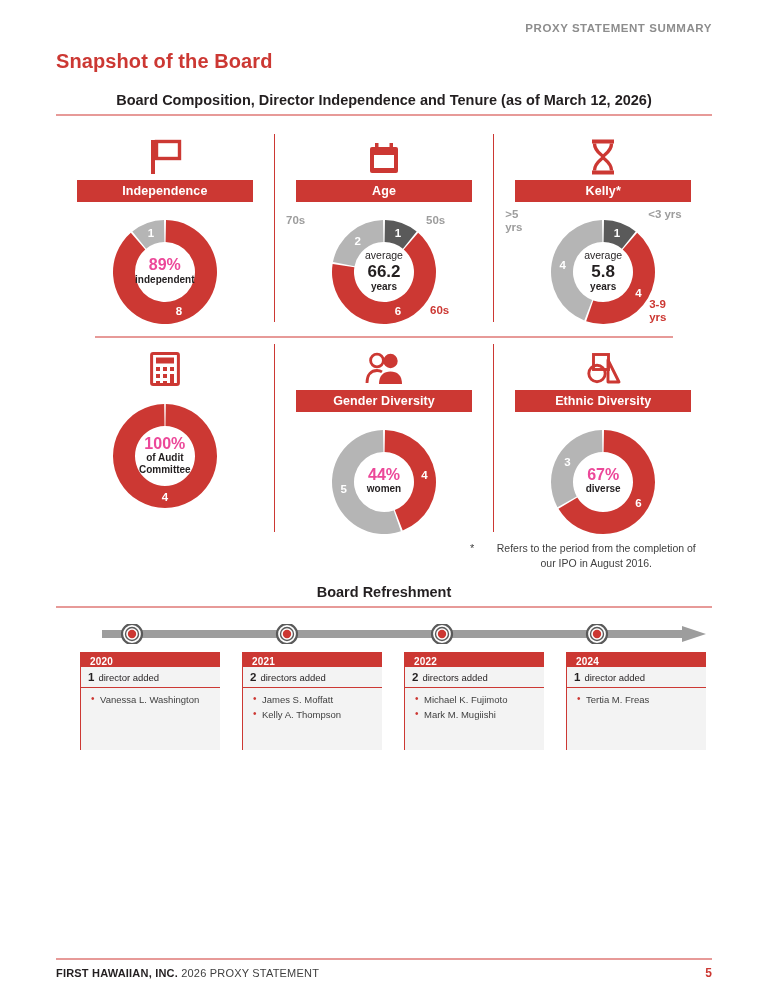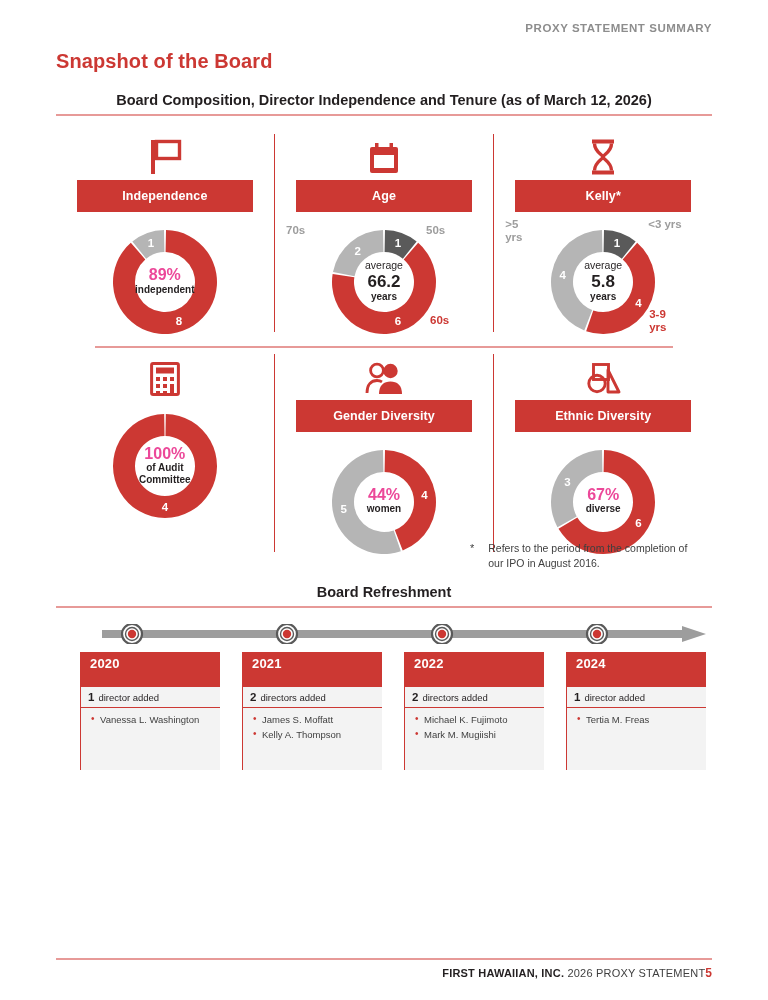--- a/index.html
+++ b/index.html
@@ -51,7 +51,7 @@
   .stat-icon { height: 40px; display: flex; align-items: flex-end; justify-content: center; }
   .stat-banner {
     margin-top: 4px;
-    width: 176px; height: 32px;
+    width: 176px; height: 22px;
     background: #cc3833; color: #ffffff;
     font-size: 12.5px; font-weight: bold;
     display: flex; align-items: center; justify-content: center;

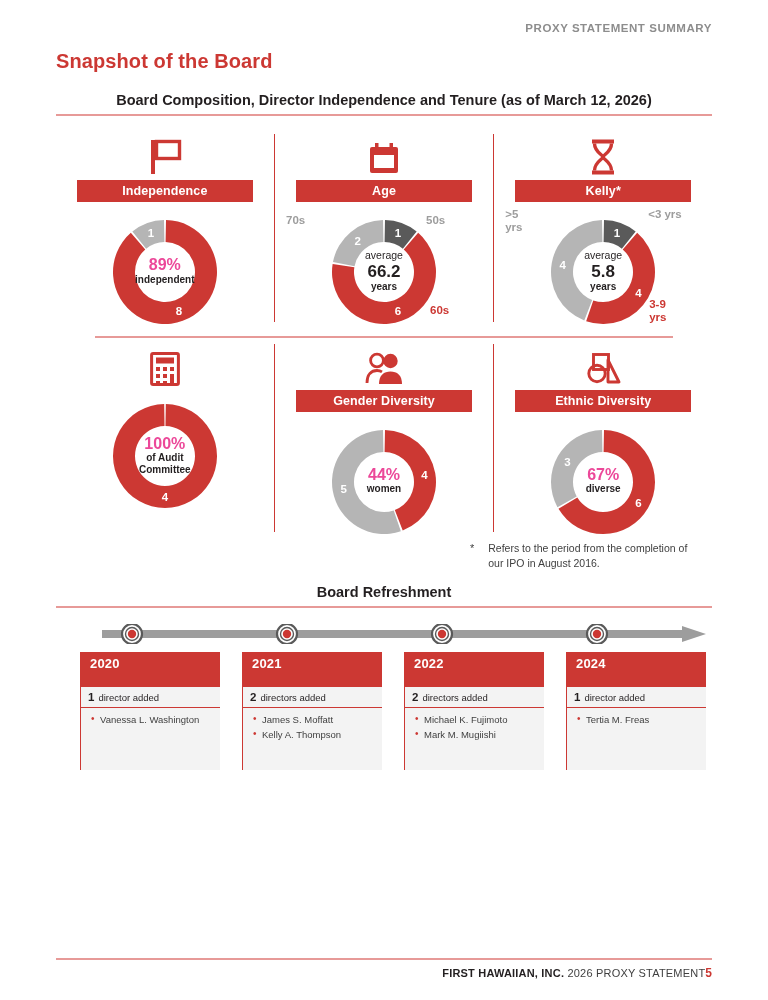--- a/index.html
+++ b/index.html
@@ -85,7 +85,7 @@
     display: flex; gap: 14px;
   }
   .footnote .star { font-size: 11px; }
-  .footnote .txt { width: 216px; }
+  .footnote .txt { width: 216px; text-align: center; }
 
   
   .tl-area { position: absolute; left: 56px; top: 612px; width: 656px; height: 160px; }

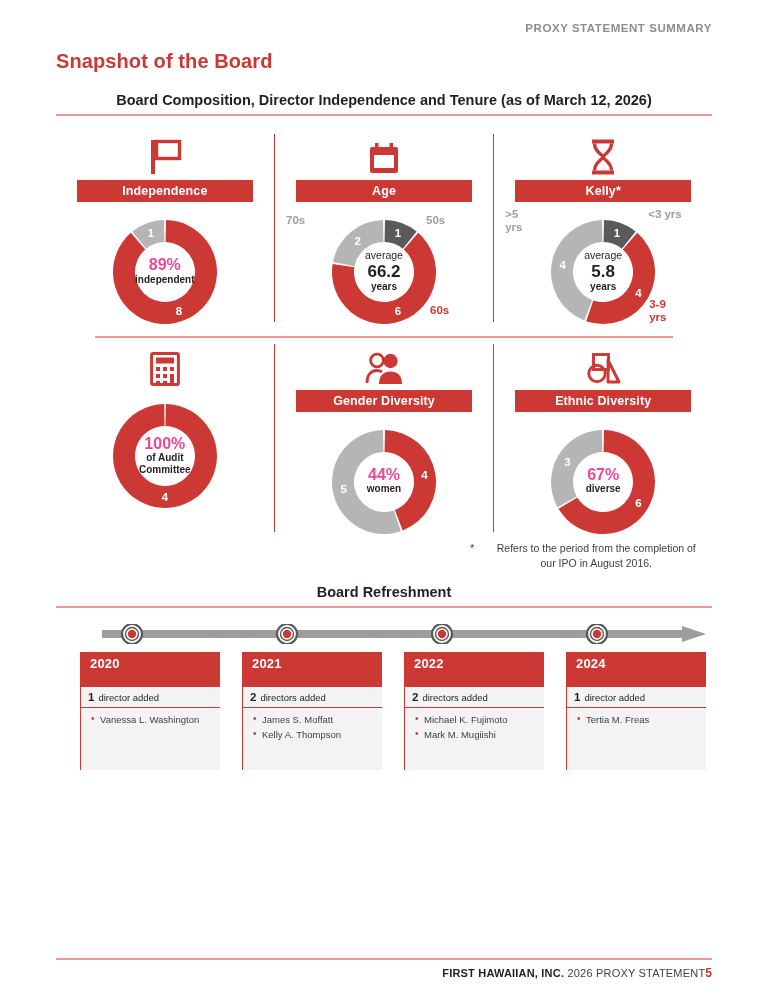--- a/index.html
+++ b/index.html
@@ -93,8 +93,8 @@
   .tl-cards { position: absolute; left: 24px; top: 40px; width: 632px; display: flex; gap: 22px; }
   .card { width: 140px; background: #f3f3f3; border-left: 1.5px solid #cc3833; }
   .card-head {
-    background: #cc3833; color: #fff; font-size: 13px; font-weight: bold;
-    padding: 4px 0 16px 9px; letter-spacing: .2px;
+    background: #cc3833; color: #fff; font-size: 10px; font-weight: bold;
+    padding: 4px 0 0 9px; letter-spacing: .2px;
   }
   .card-sub {
     font-size: 9.5px; color: #231f20; padding: 4px 8px 4px 7px;

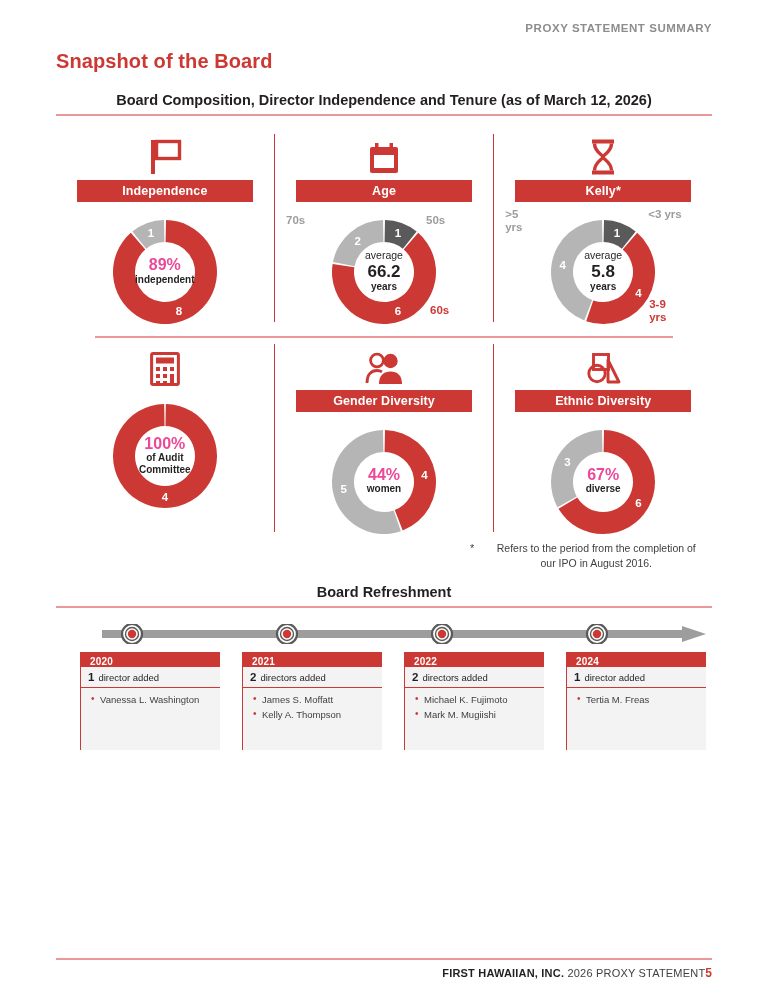--- a/index.html
+++ b/index.html
@@ -112,7 +112,7 @@
 
   
   .footer-rule { position: absolute; left: 56px; top: 958px; width: 656px; height: 1.5px; background: #e79a98; }
-  .footer { position: absolute; left: 56px; top: 966px; width: 656px; display: flex; justify-content: flex-end; align-items: baseline; }
+  .footer { position: absolute; left: 56px; top: 966px; width: 656px; display: flex; justify-content: space-between; align-items: baseline; }
   .footer-left { font-size: 11px; color: #3f3f3f; letter-spacing: .2px; }
   .footer-left b { color: #231f20; font-weight: bold; }
   .footer-page { font-size: 12px; font-weight: bold; color: #cc3833; }

